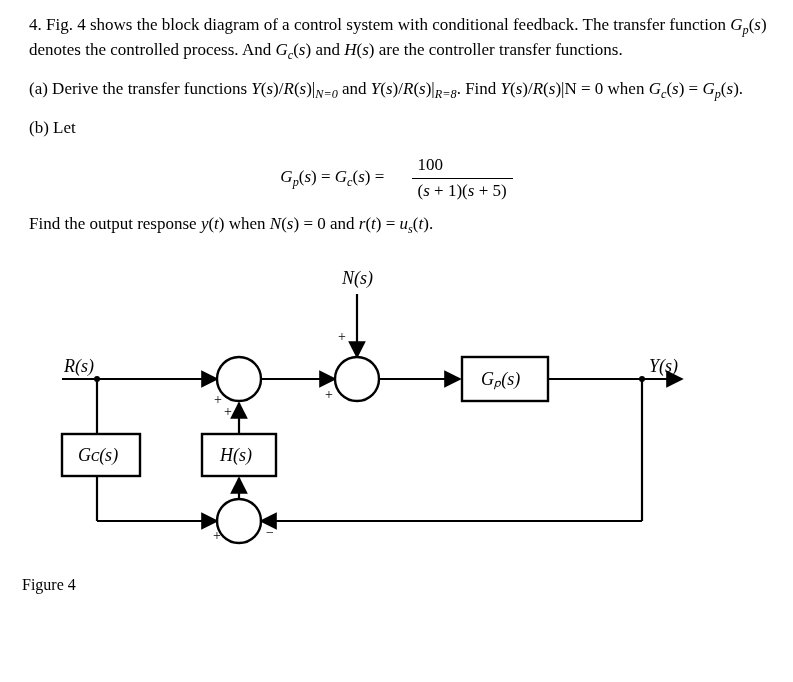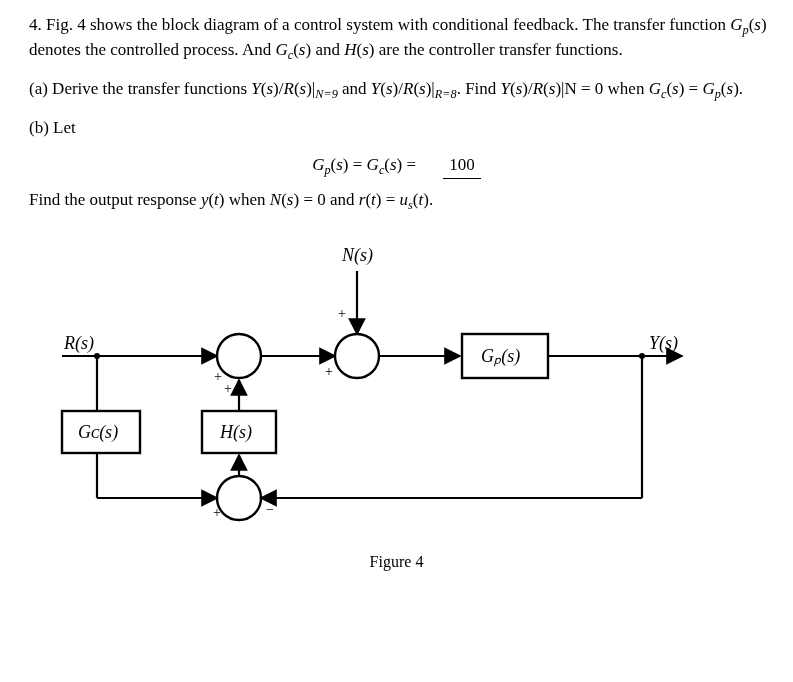--- a/index.html
+++ b/index.html
@@ -91,7 +91,7 @@
 
 <p class="para">
   (a) Derive the transfer functions
-  <span class="math">Y</span>(<span class="math">s</span>)/<span class="math">R</span>(<span class="math">s</span>)|<span class="sub">N=9</span>
+  <span class="math">Y</span>(<span class="math">s</span>)/<span class="math">R</span>(<span class="math">s</span>)|<span class="sub">N=0</span>
   and
   <span class="math">Y</span>(<span class="math">s</span>)/<span class="math">R</span>(<span class="math">s</span>)|<span class="sub">R=8</span>.
   Find

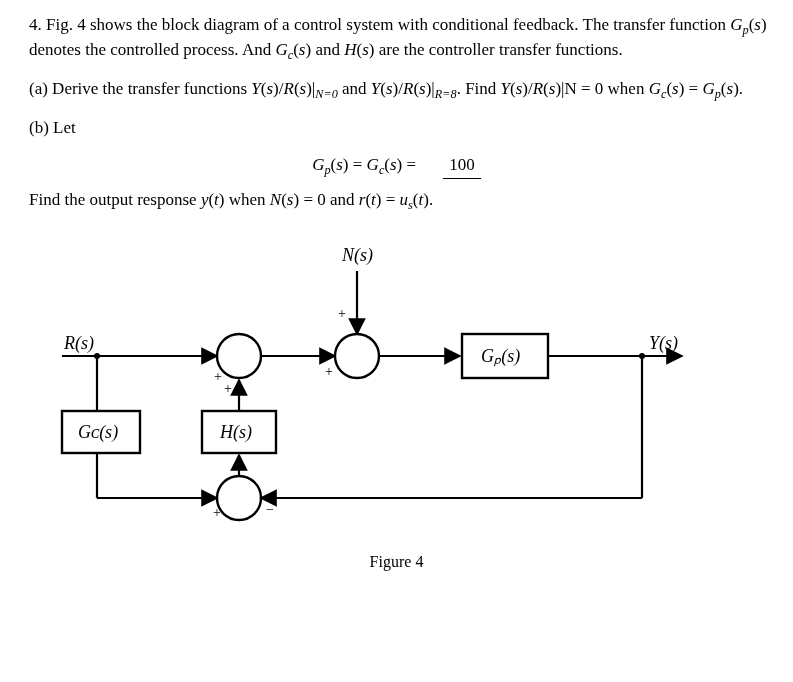--- a/index.html
+++ b/index.html
@@ -108,6 +108,7 @@
   <span class="math">G<span class="sub">c</span></span>(<span class="math">s</span>) =
   <span class="frac">
     <span class="num">100</span>
+    <span class="den">(<span class="math">s</span> + 1)(<span class="math">s</span> + 5)</span>
   </span>
 </div>
 

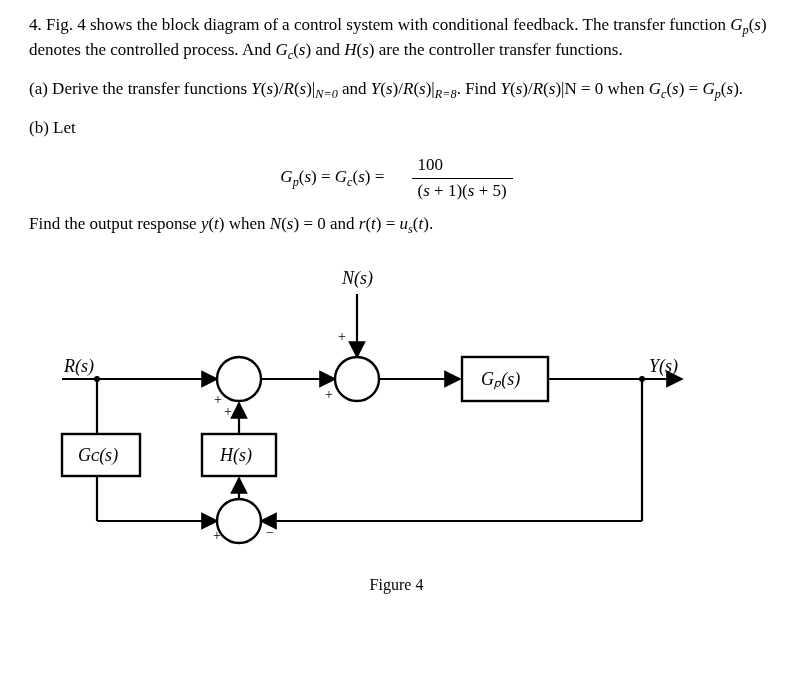--- a/index.html
+++ b/index.html
@@ -73,7 +73,7 @@
     font-size: 14px;
   }
   .caption {
-    text-align: center;
+    text-align: left;
     margin-top: 8px;
     font-family: "Times New Roman", serif;
     font-size: 16px;

